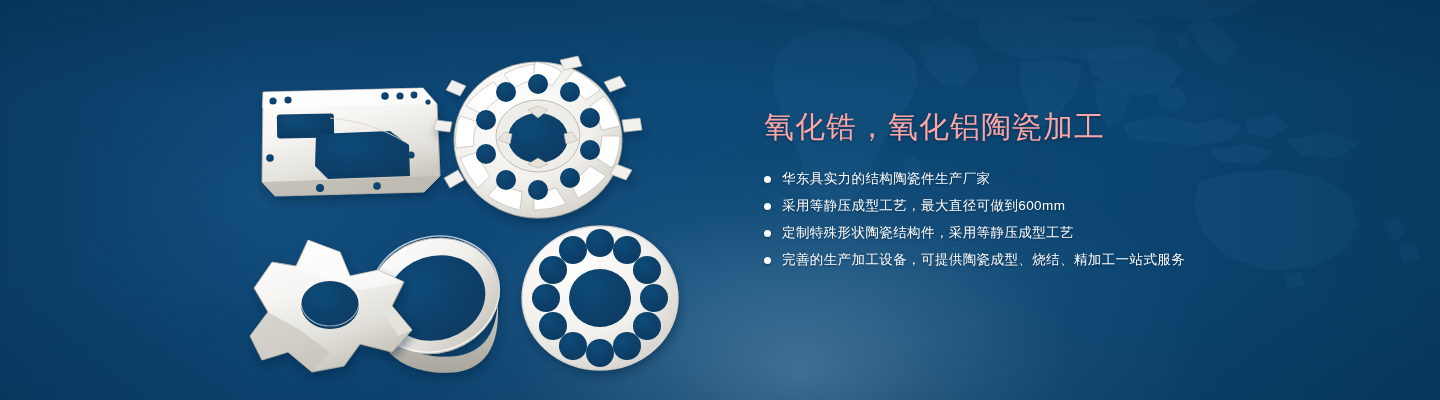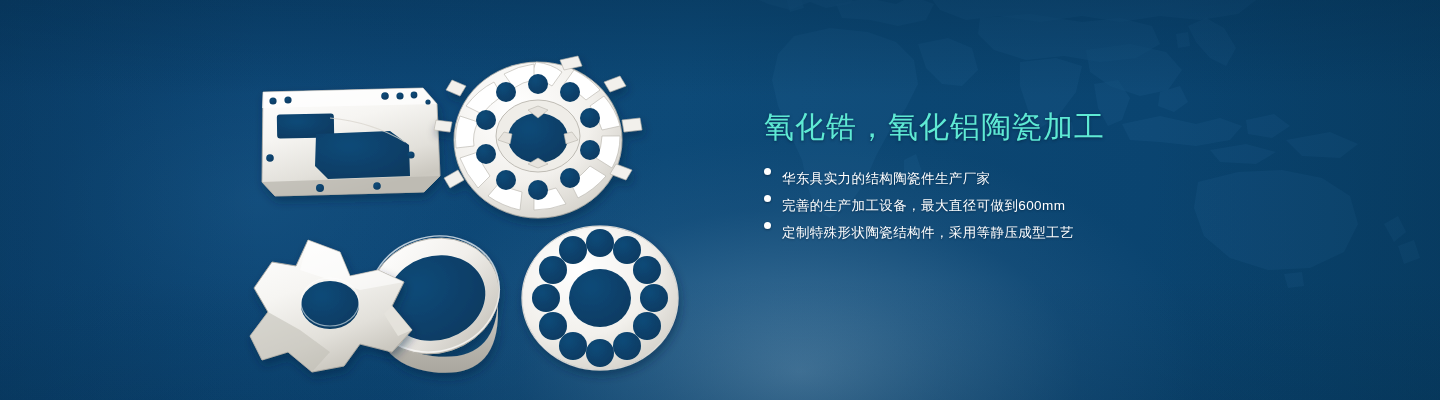--- a/index.html
+++ b/index.html
@@ -53,7 +53,7 @@
   
   .copy{position:absolute;left:764px;top:108px;width:600px;}
   .headline{
-    font-size:30px;line-height:38px;color:#5eead4;
+    font-size:30px;line-height:38px;color:#fca5a5;
     letter-spacing:1px;font-weight:400;white-space:nowrap;
     text-shadow:0 1px 3px rgba(0,24,48,0.55);
   }

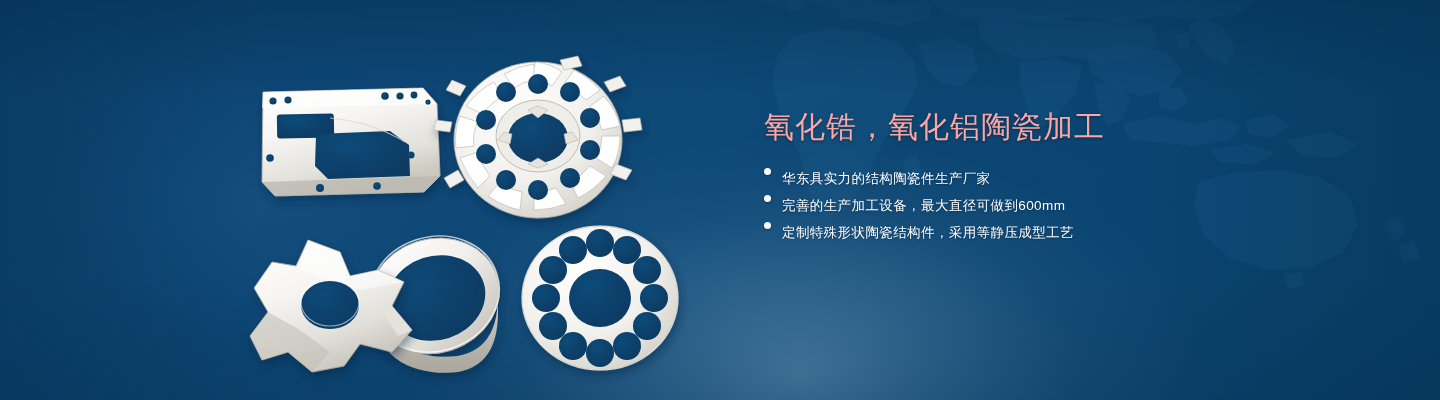--- a/index.html
+++ b/index.html
@@ -59,7 +59,7 @@
   }
   .bullets{margin-top:22px;}
   .bullet{
-    display:flex;
+    display:flex;align-items:center;
     height:22px;margin-bottom:5px;
   }
   .dot{

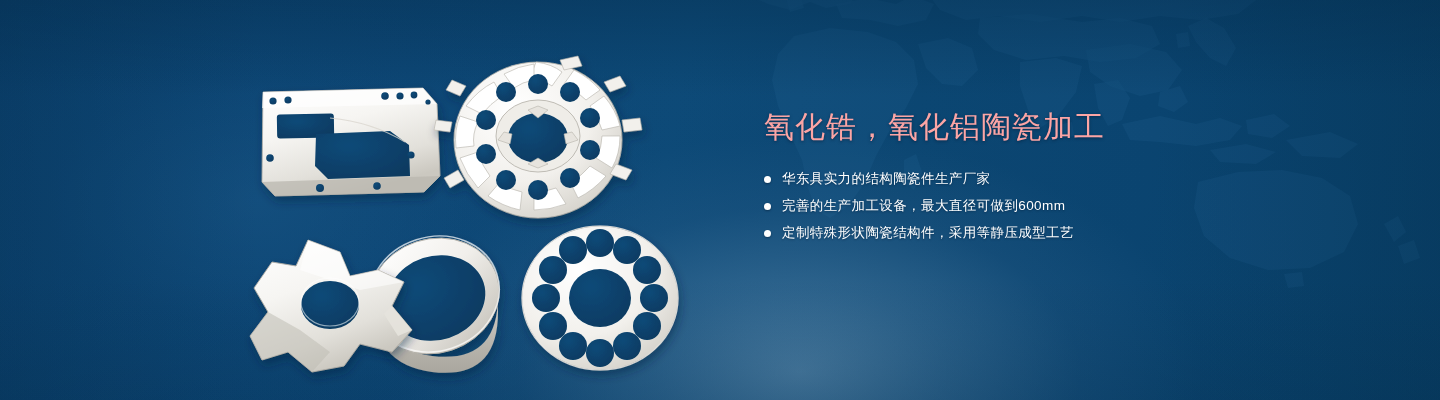--- a/index.html
+++ b/index.html
@@ -302,7 +302,7 @@
       </div>
       <div class="bullet">
         <span class="dot"></span>
-        <span class="btext">完善的生产加工设备，最大直径可做到600mm</span>
+        <span class="btext">采用等静压成型工艺，最大直径可做到600mm</span>
       </div>
       <div class="bullet">
         <span class="dot"></span>

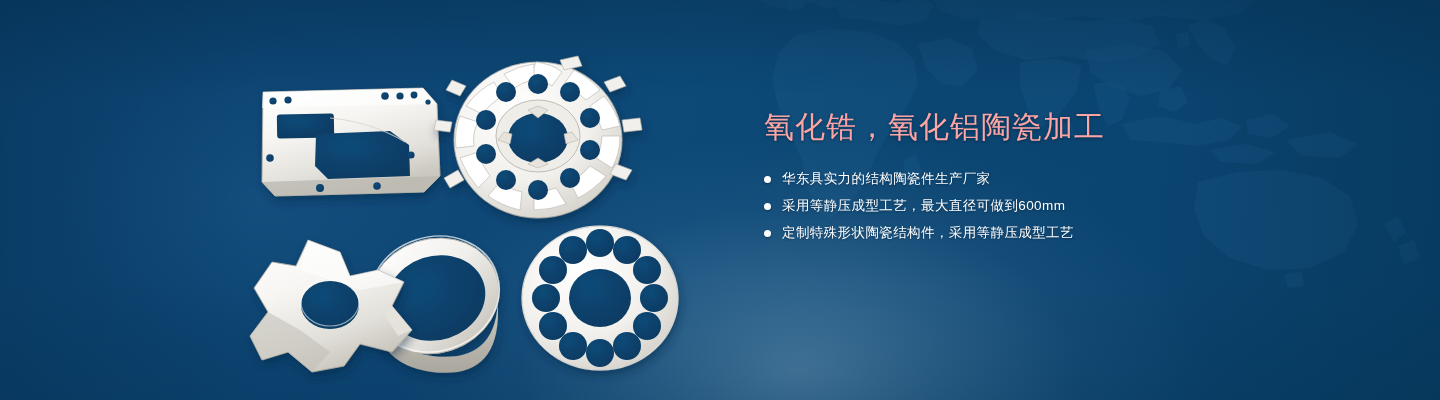--- a/index.html
+++ b/index.html
@@ -308,6 +308,10 @@
         <span class="dot"></span>
         <span class="btext">定制特殊形状陶瓷结构件，采用等静压成型工艺</span>
       </div>
+      <div class="bullet">
+        <span class="dot"></span>
+        <span class="btext">完善的生产加工设备，可提供陶瓷成型、烧结、精加工一站式服务</span>
+      </div>
     </div>
   </div>
 

